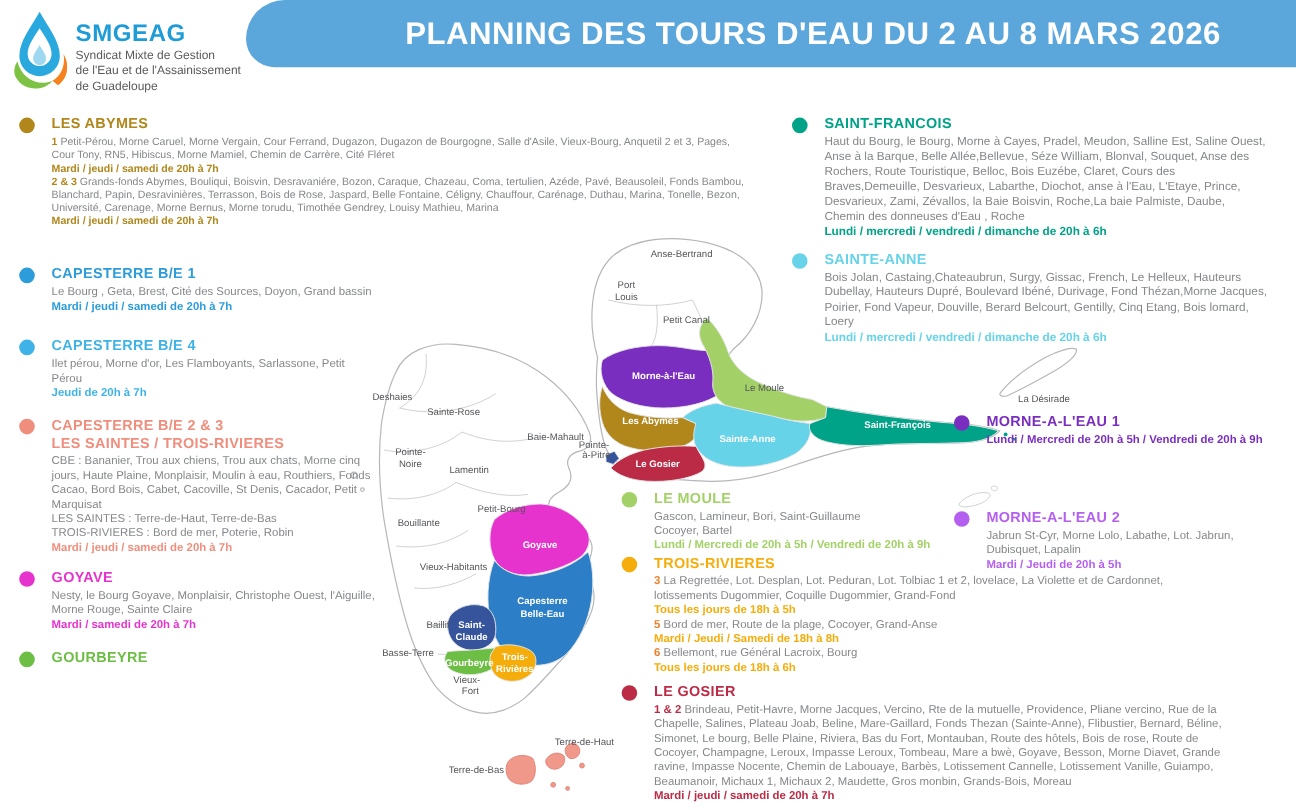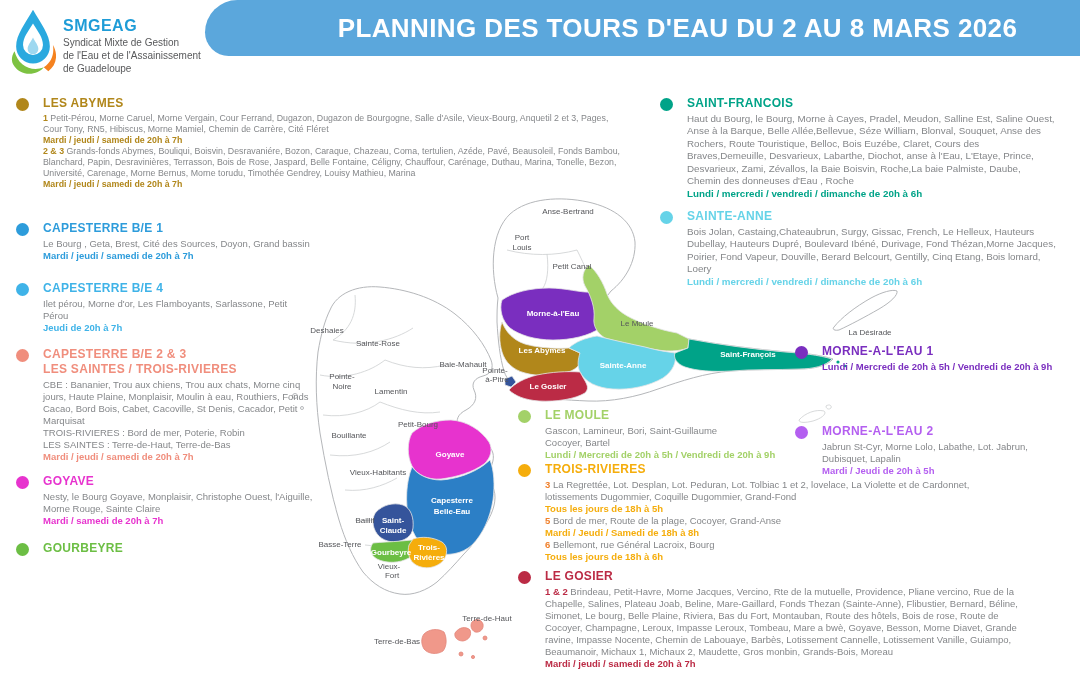--- a/index.html
+++ b/index.html
@@ -15,7 +15,7 @@
 
   
   #logo{position:absolute;left:10px;top:6px;display:flex;gap:7px;align-items:flex-start;z-index:3}
-  #logo .name{font-size:16px;font-weight:bold;color:#1E9CD7;letter-spacing:.5px;line-height:1.05;margin-top:12px}
+  #logo .name{font-size:20px;font-weight:bold;color:#1E9CD7;letter-spacing:.5px;line-height:1.05;margin-top:12px}
   #logo .sub{font-size:10px;color:#58595B;line-height:1.3;margin-top:1px}
 
   

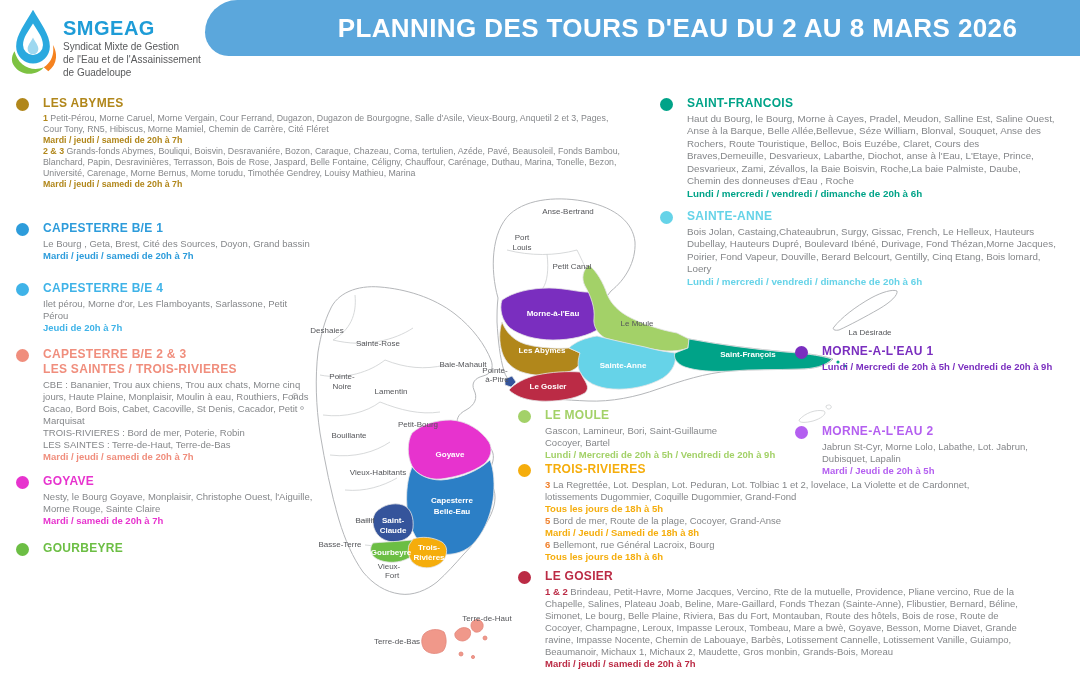--- a/index.html
+++ b/index.html
@@ -211,8 +211,8 @@
         </div>
         <div class="body">
           <div class="line areas">CBE : Bananier, Trou aux chiens, Trou aux chats, Morne cinq jours, Haute Plaine, Monplaisir, Moulin à eau, Routhiers, Fonds Cacao, Bord Bois, Cabet, Cacoville, St Denis, Cacador, Petit Marquisat</div>
+          <div class="line areas">LES SAINTES : Terre-de-Haut, Terre-de-Bas</div>
           <div class="line areas">TROIS-RIVIERES : Bord de mer, Poterie, Robin</div>
-          <div class="line areas">LES SAINTES : Terre-de-Haut, Terre-de-Bas</div>
           <div class="line schedule">Mardi / jeudi / samedi de 20h à 7h</div>
         </div>
       </div>

